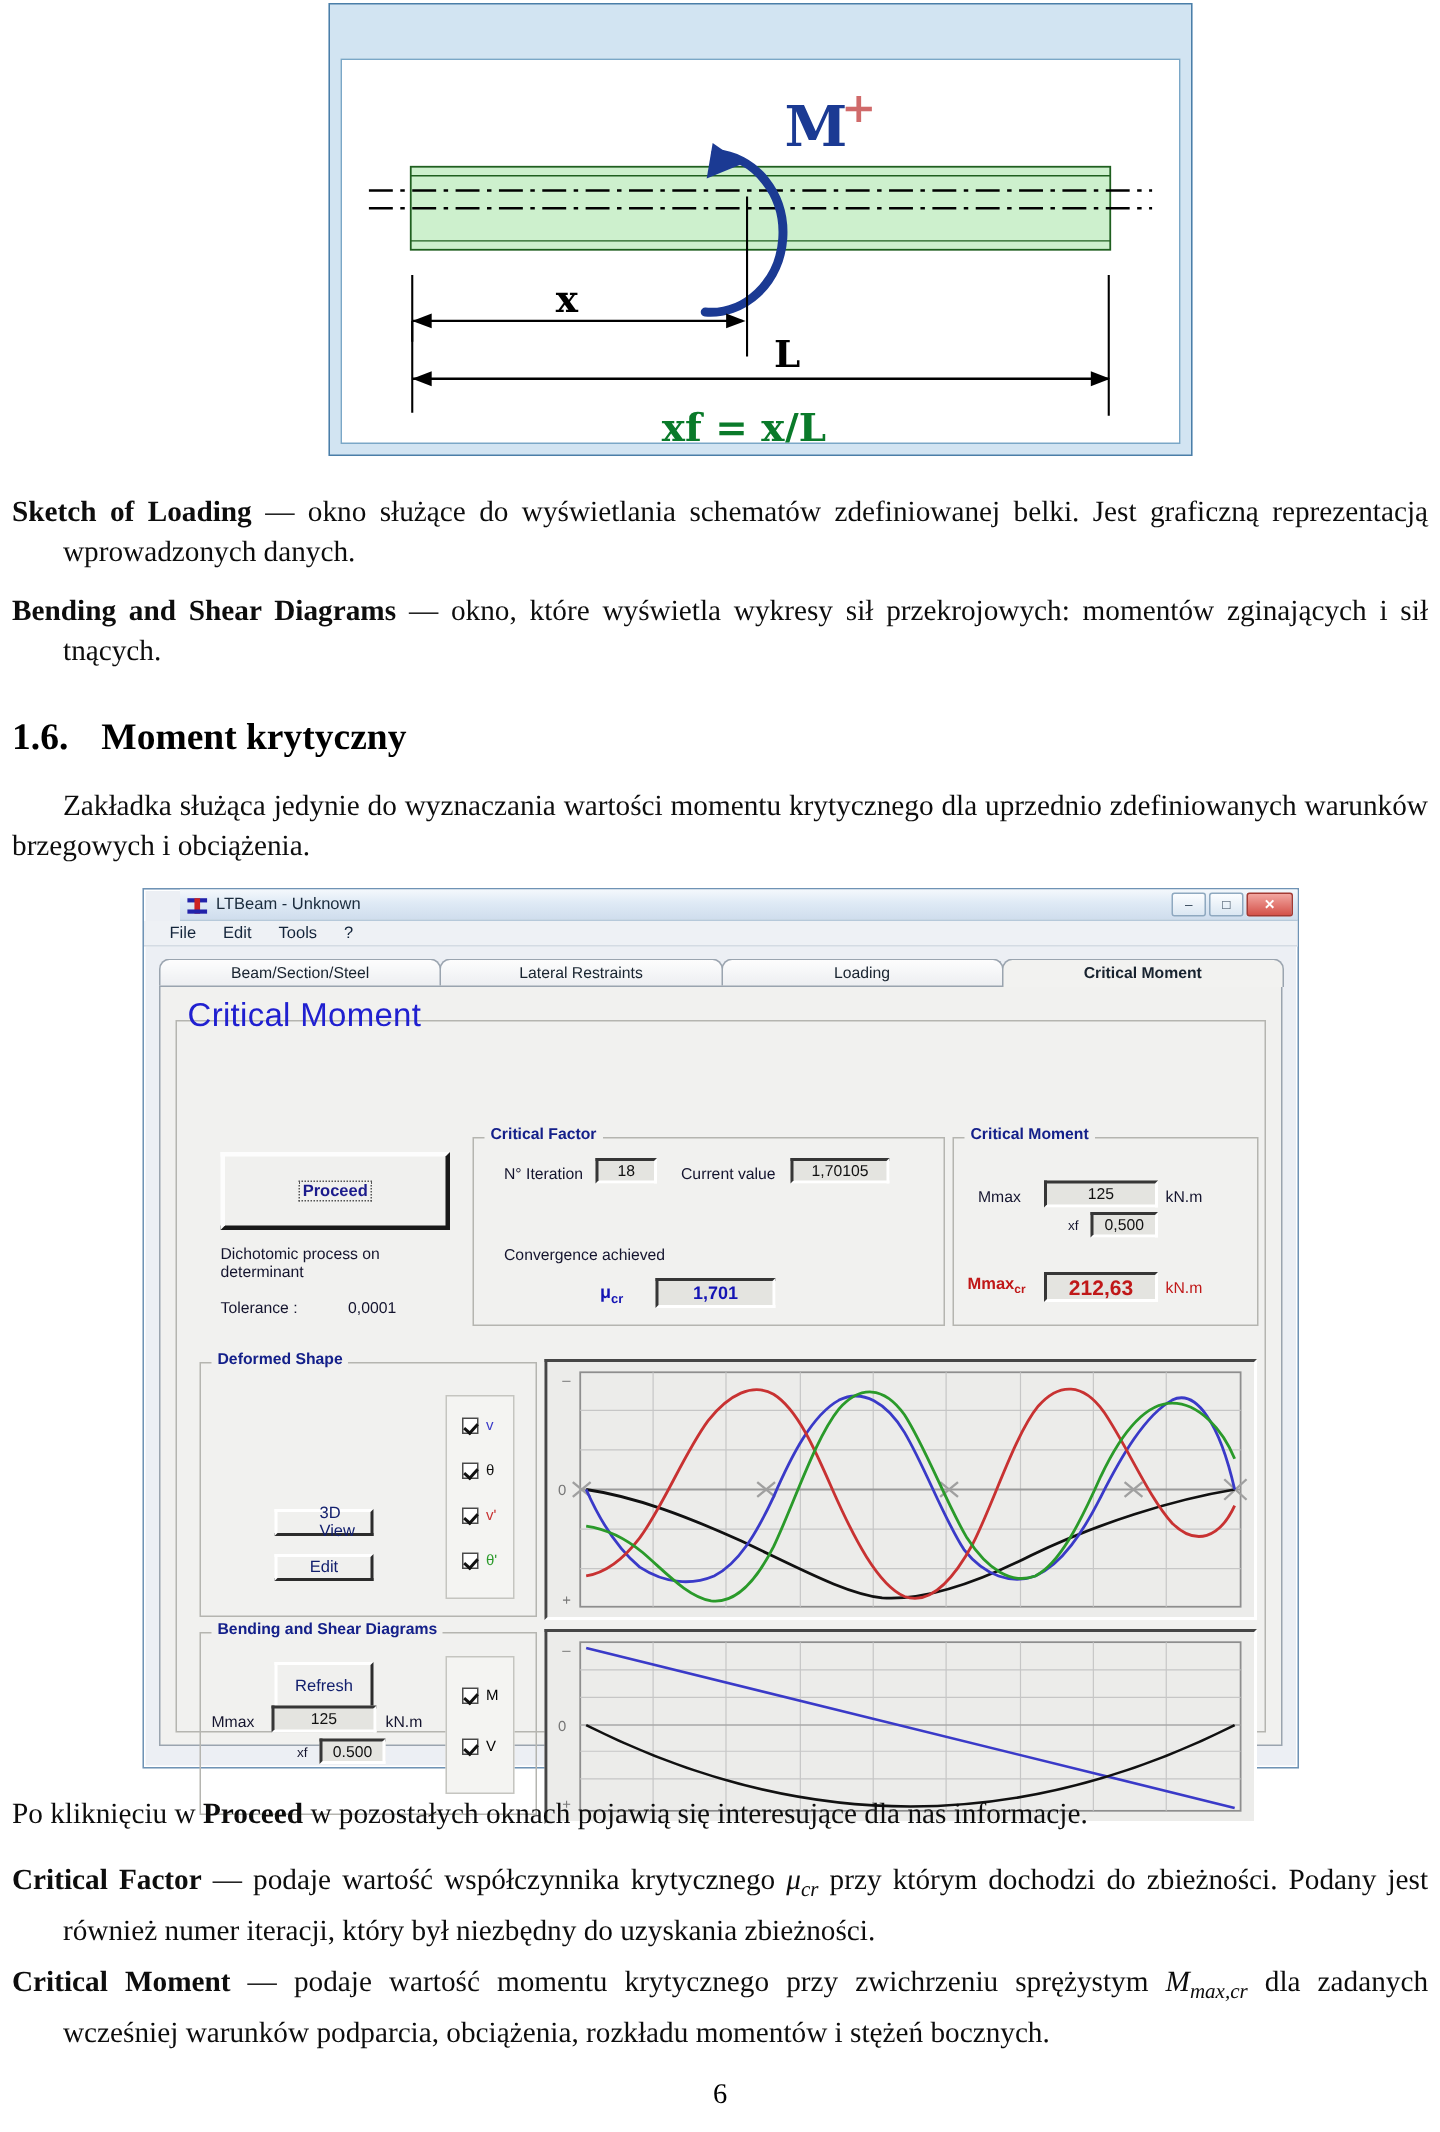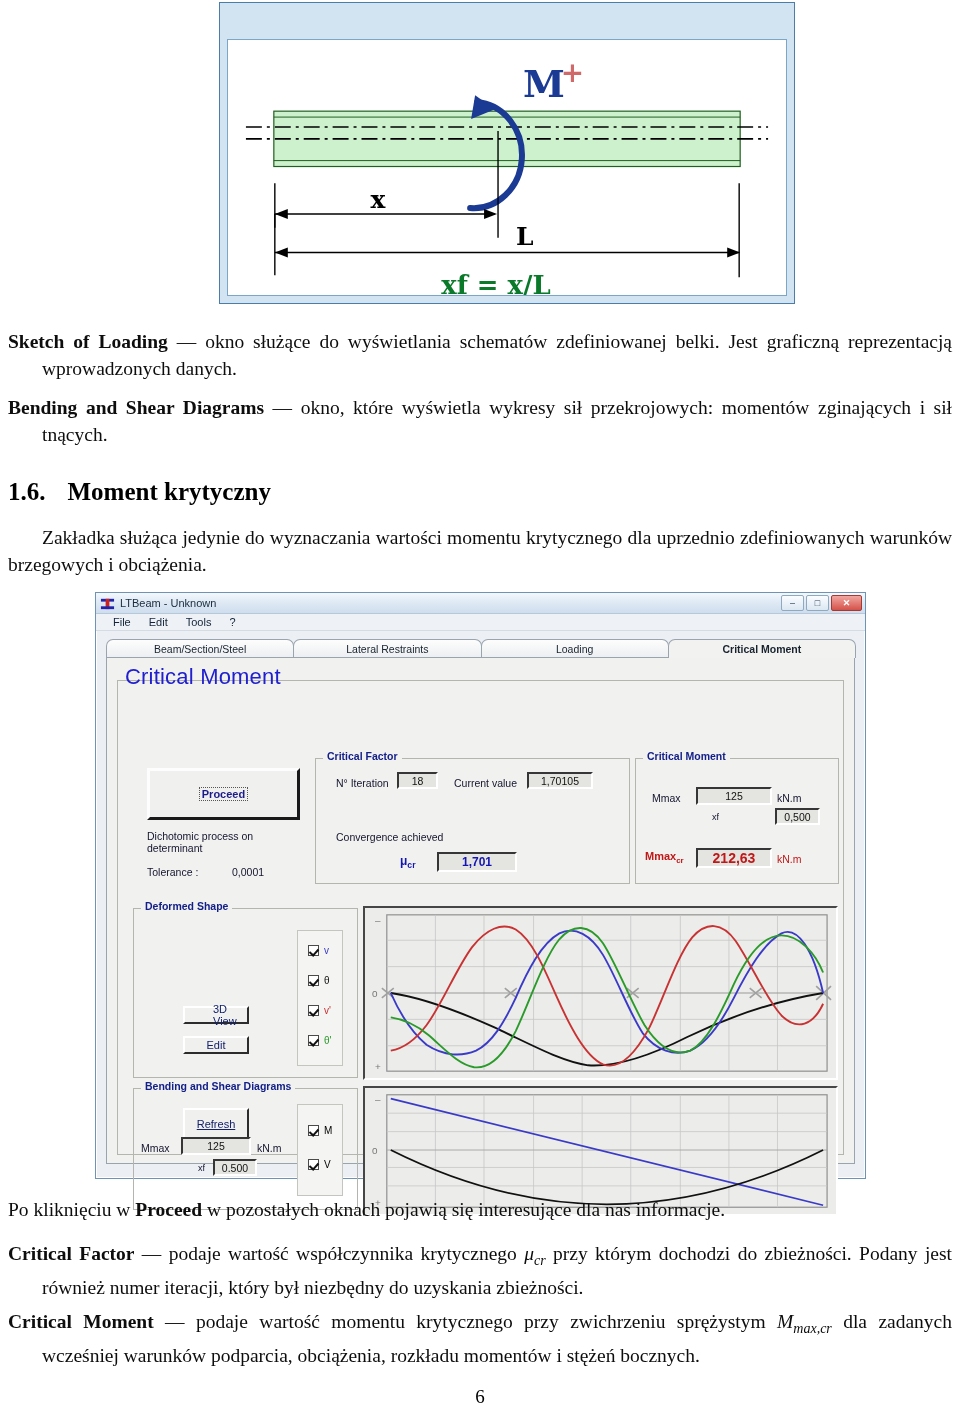--- a/index.html
+++ b/index.html
@@ -78,6 +78,7 @@
     background:linear-gradient(to bottom,#f4f8fc 0%,#dfeaf5 45%,#cfdded 100%);
     display:flex; align-items:center; position:relative;
     border-bottom:1px solid #b6c9da;
+    margin-left:24px;
   }
   .app-icon{ width:15px; height:15px; margin-left:4px; position:relative; }
   .app-title{

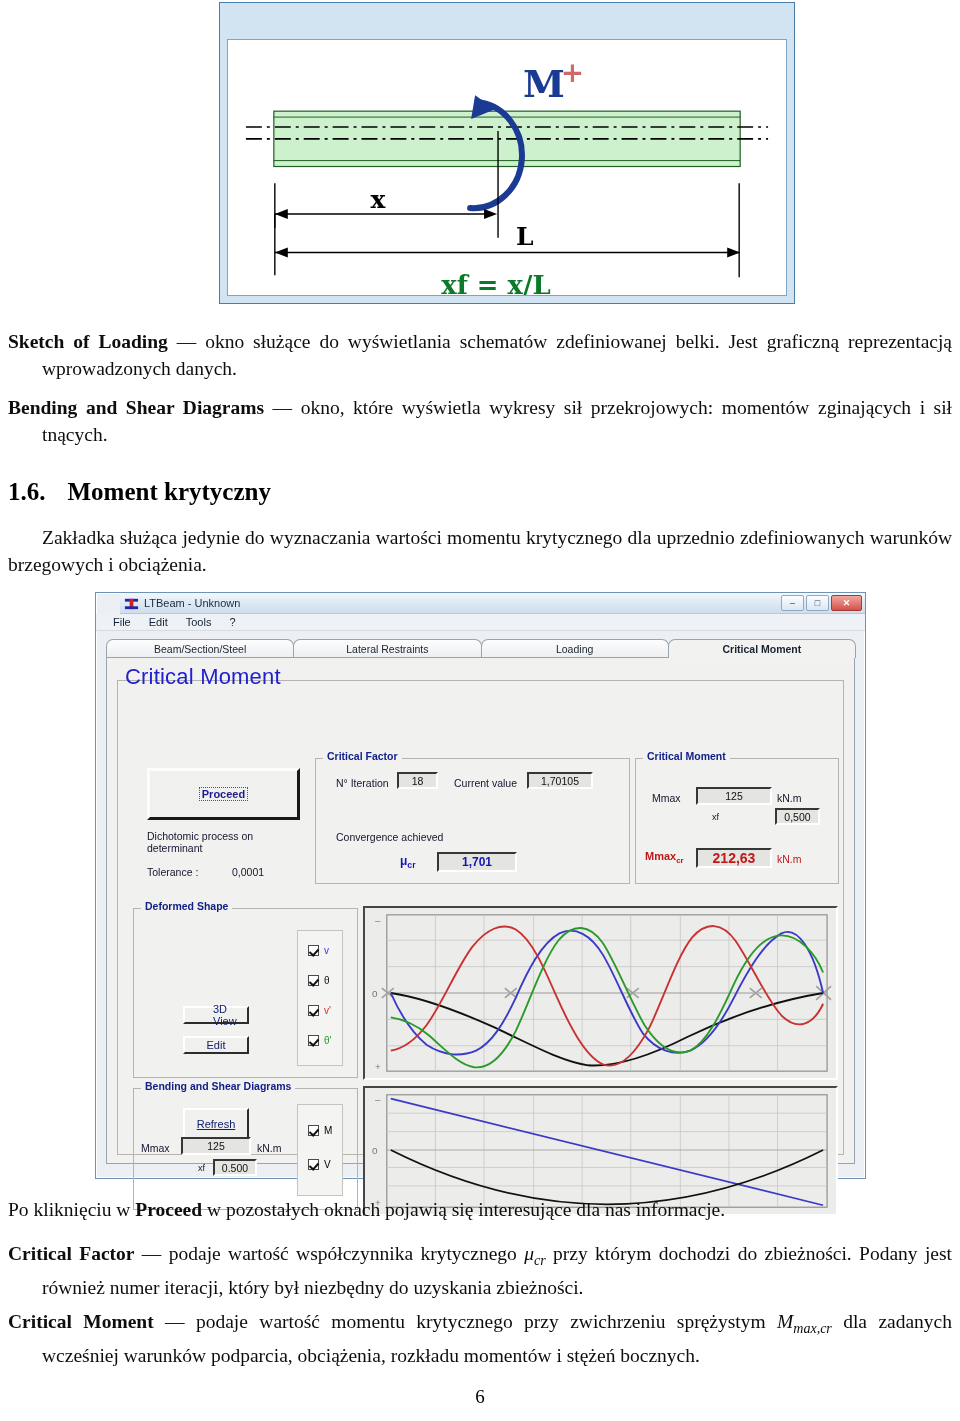--- a/index.html
+++ b/index.html
@@ -335,7 +335,7 @@
     <div class="field" style="left:589px; top:129px; width:76px; height:18px;">125</div>
     <div class="lbl" style="left:670px; top:134px;">kN.m</div>
     <div class="lbl small" style="left:605px; top:154px;">xf</div>
-    <div class="field" style="left:620px; top:150px; width:45px; height:17px;margin-left:48px;">0,500</div>
+    <div class="field" style="left:620px; top:150px; width:45px; height:17px;">0,500</div>
     <div class="lbl red-lbl" style="left:538px; top:192px;">
       <span>Mmax</span><sub class="sm">cr</sub>
     </div>

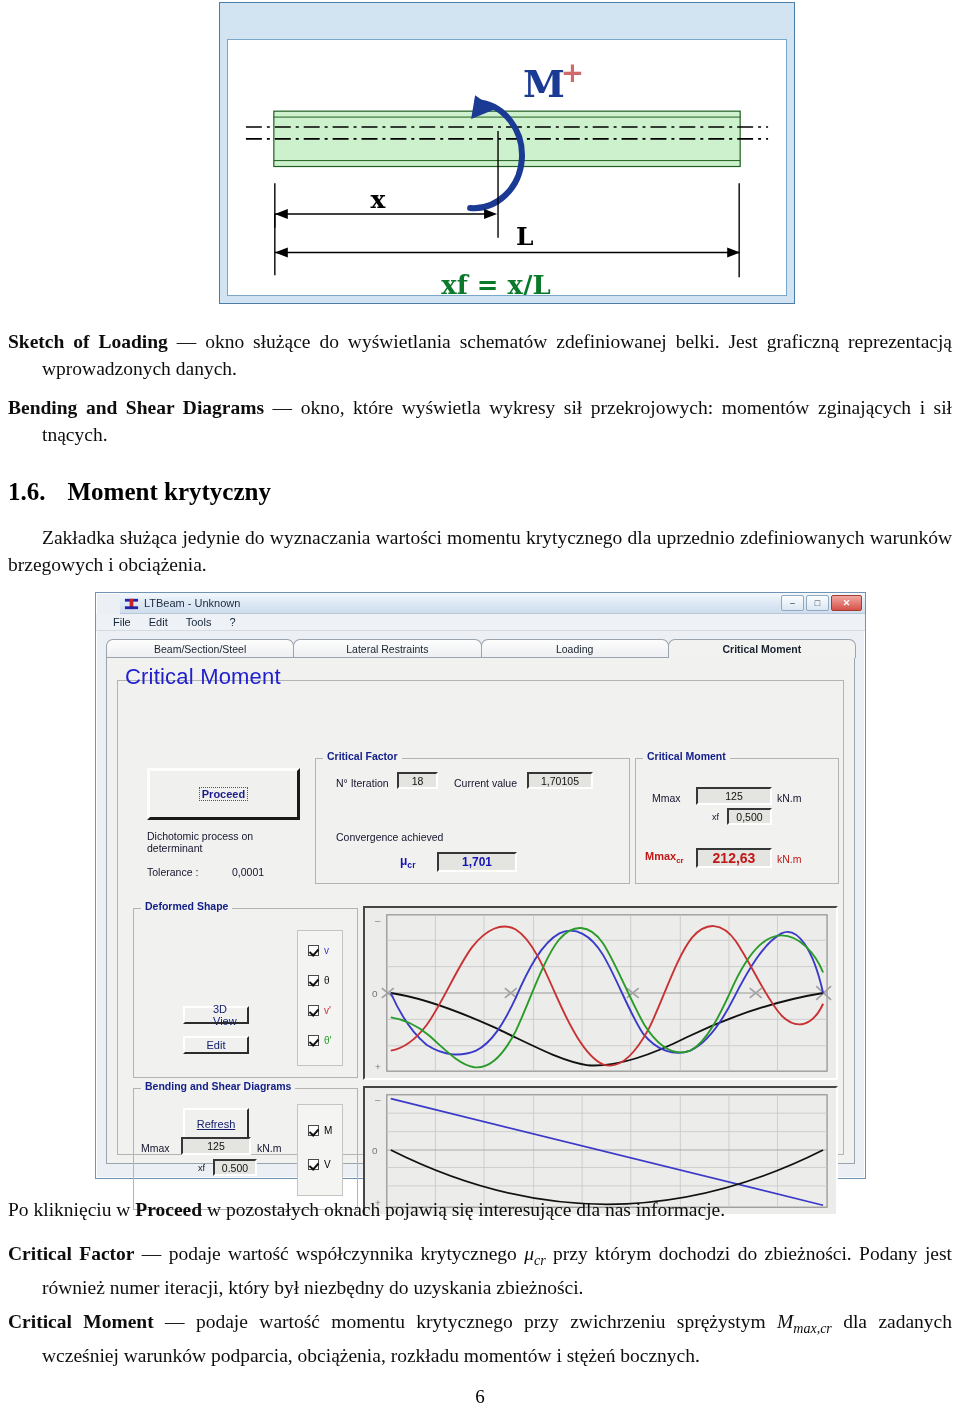--- a/index.html
+++ b/index.html
@@ -418,7 +418,7 @@
     <div class="gbox" style="left:26px; top:430px; width:225px; height:122px;">
       <span class="glabel">Bending and Shear Diagrams</span>
     </div>
-    <div class="btn3d" style="left:76px; top:450px; width:66px; height:32px;text-decoration:underline;">
+    <div class="btn3d" style="left:76px; top:450px; width:66px; height:32px;">
       <span>Refresh</span>
     </div>
     <div class="lbl" style="left:34px; top:484px;">Mmax</div>

